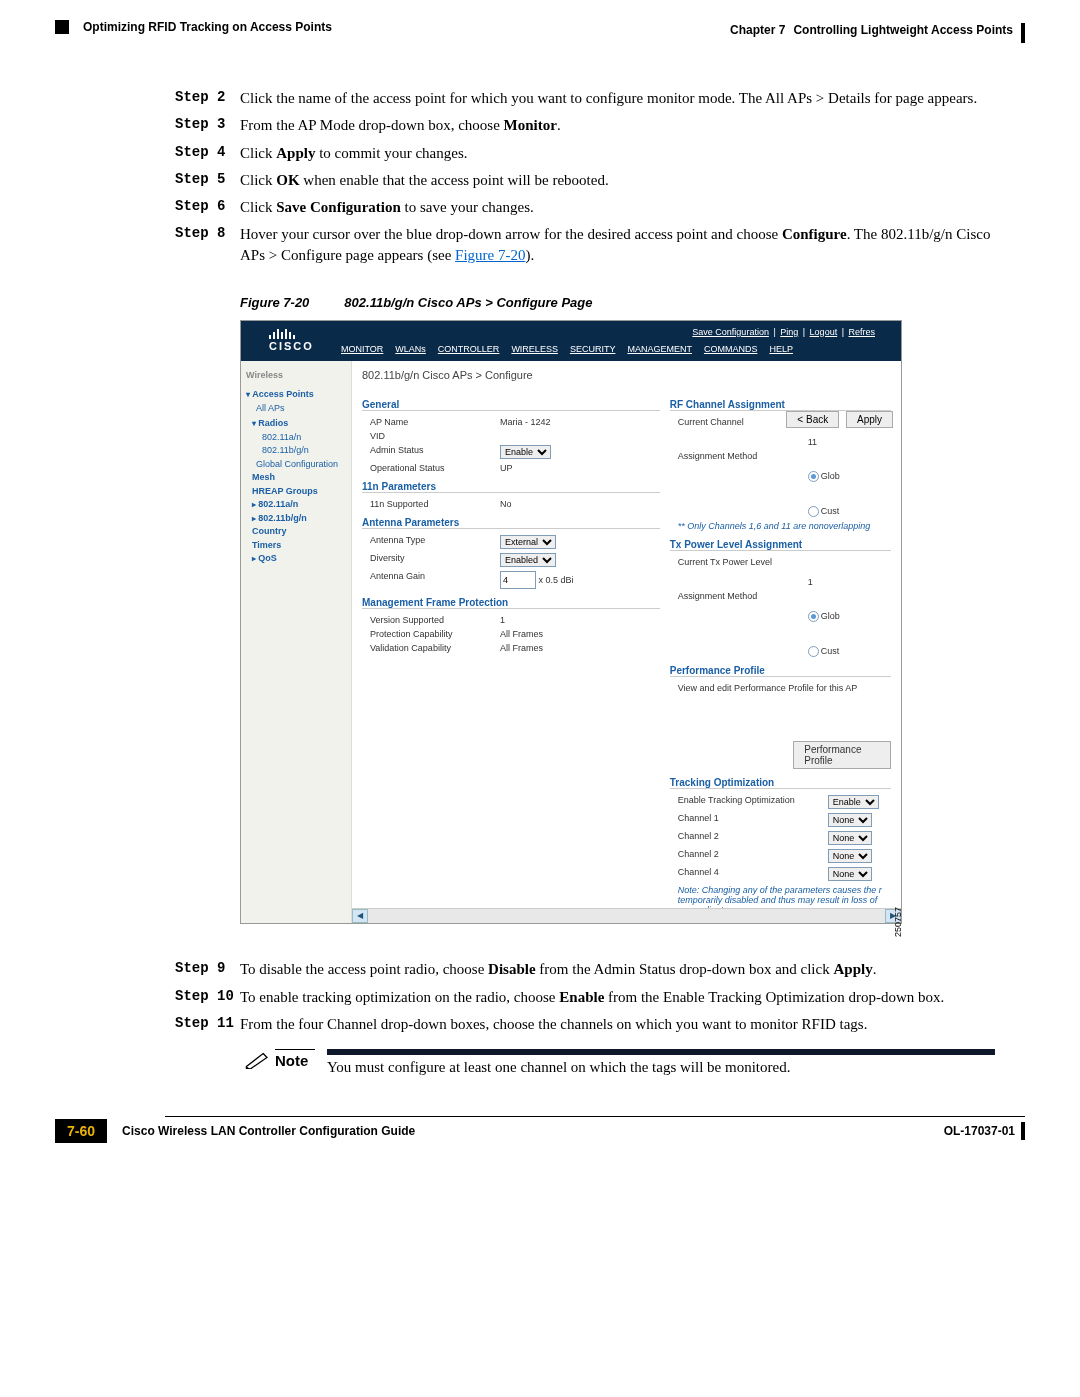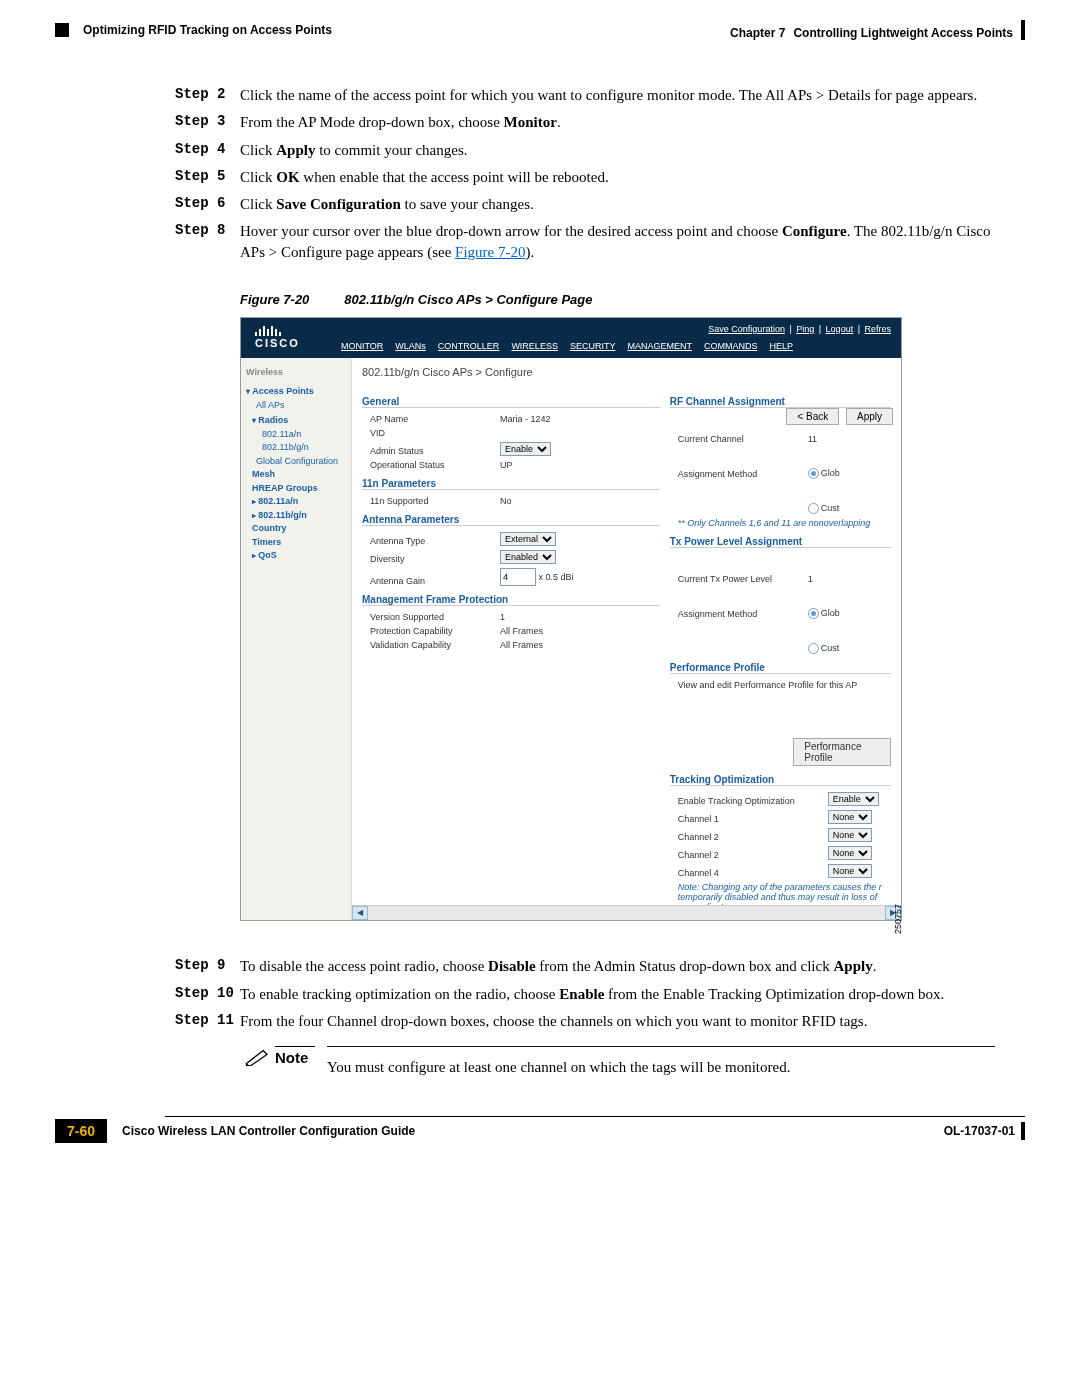--- a/index.html
+++ b/index.html
@@ -36,7 +36,7 @@
 }
 .header-right {
   display: flex;
-  align-items: flex-end;
+  align-items: flex-start;
   font-style: normal;
 }
 .header-right-chapter {

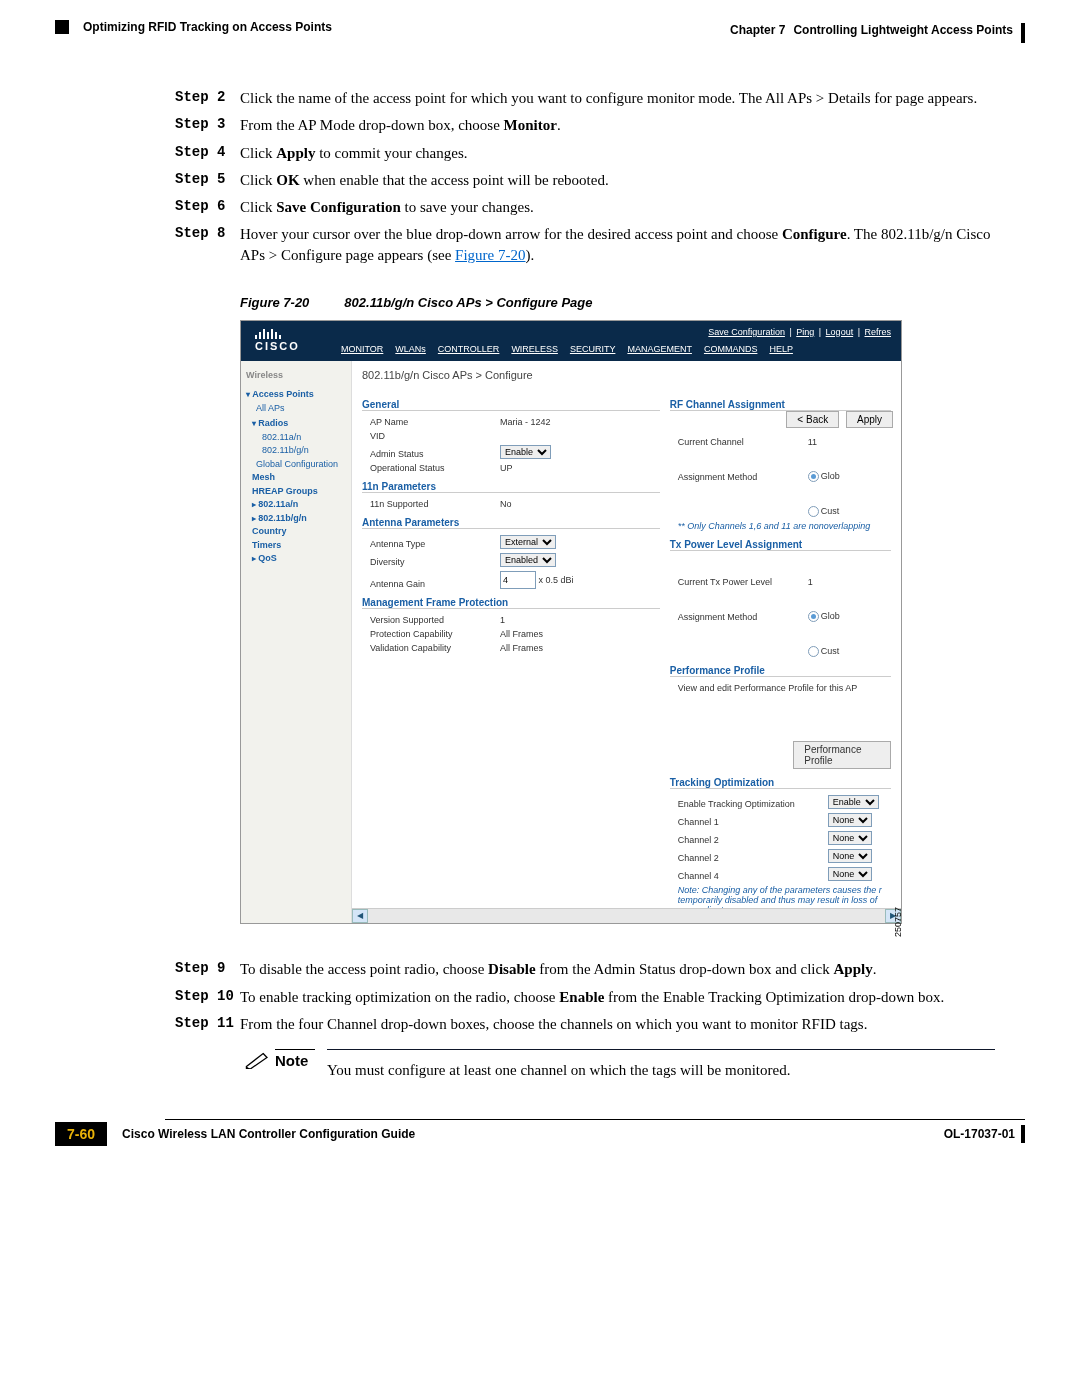--- a/index.html
+++ b/index.html
@@ -117,7 +117,7 @@
 }
 .top-actions {
   font-size: 9px;
-  padding-right: 8px;
+  padding-right: 24px;
   margin-bottom: 18px;
 }
 .top-actions span { margin: 0 2px; text-decoration: underline; }

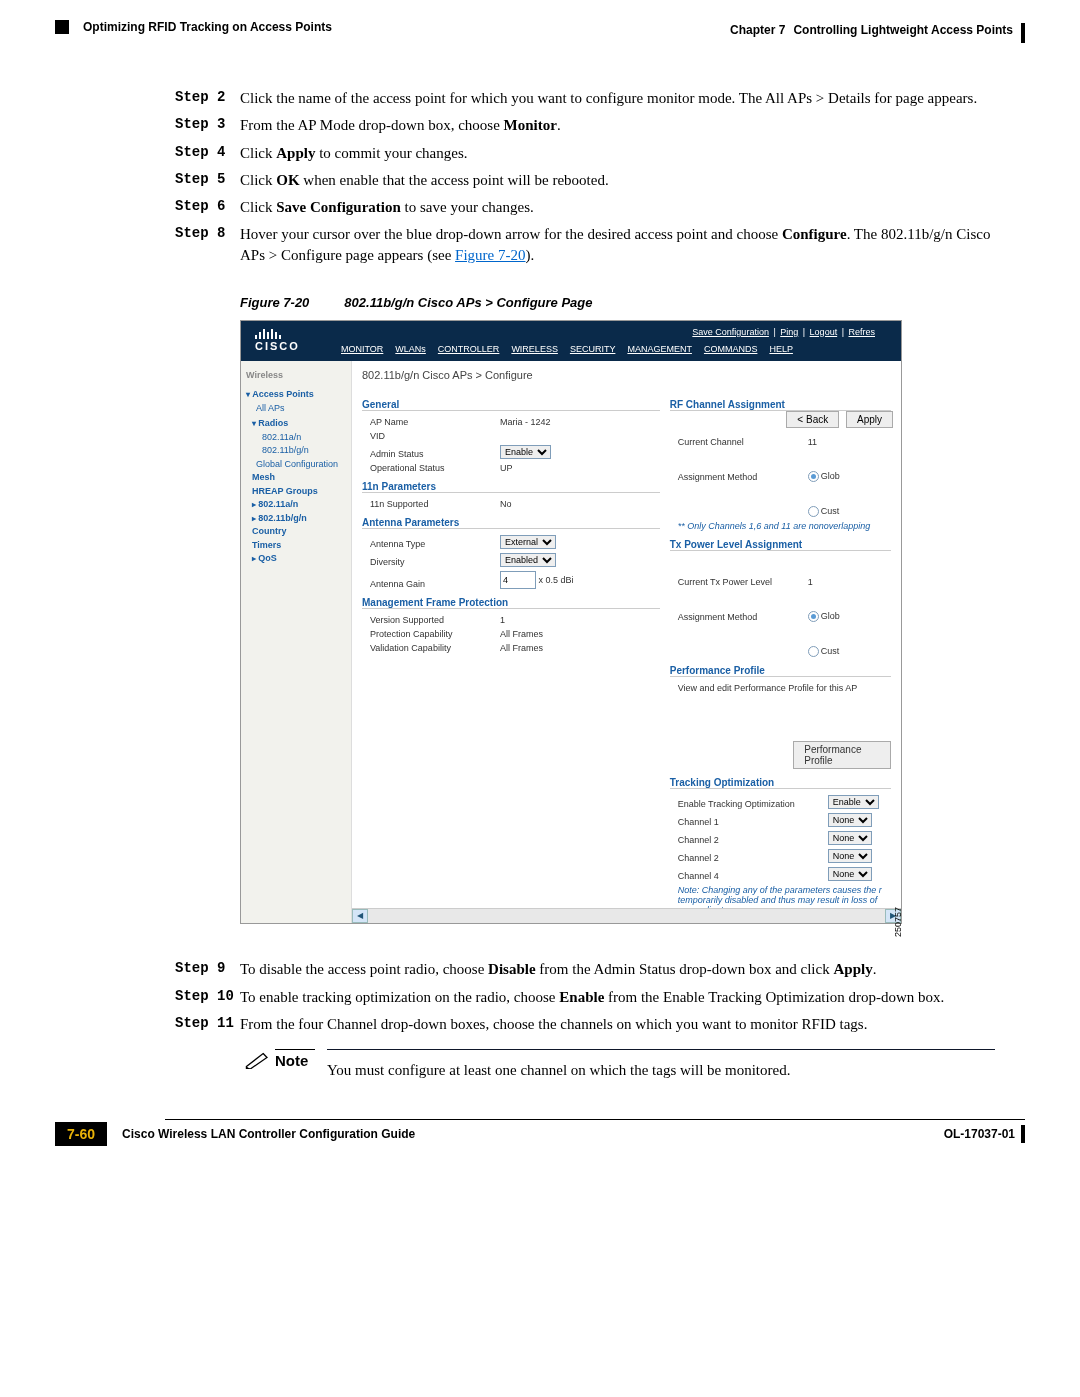--- a/index.html
+++ b/index.html
@@ -97,7 +97,7 @@
   font-size: 10px;
 }
 .cisco-logo-area {
-  padding: 4px 14px;
+  padding: 4px 28px;
 }
 .cisco-logo-bars {
   display: flex;

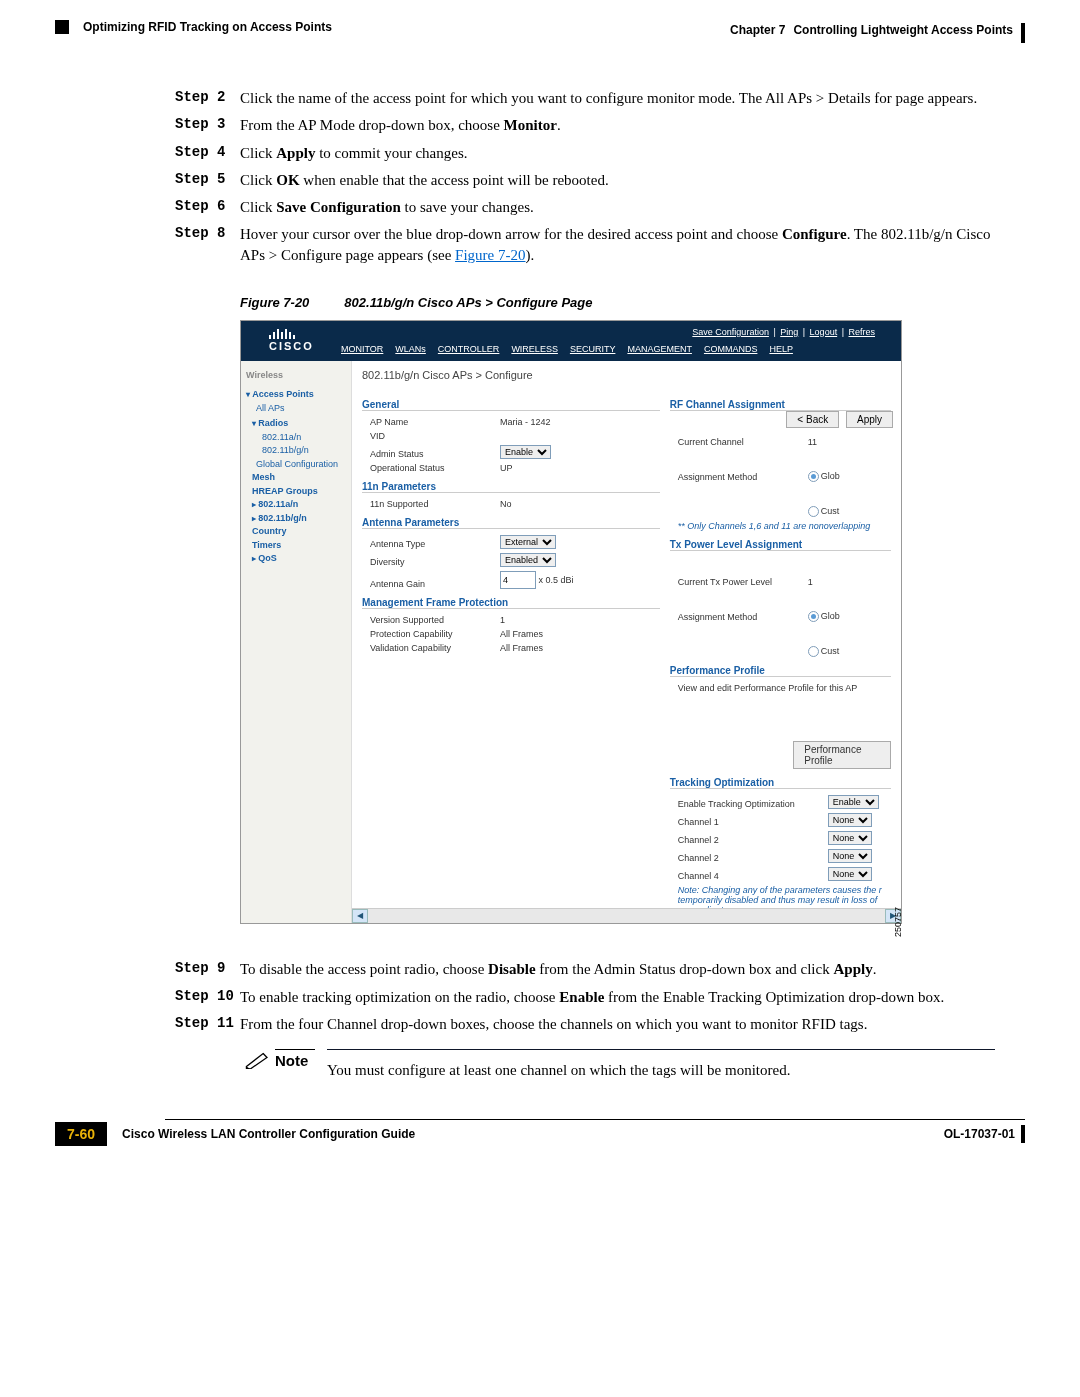--- a/index.html
+++ b/index.html
@@ -179,7 +179,7 @@
   margin-bottom: 6px;
   margin-top: 8px;
 }
-.row { display: flex; margin-bottom: 4px; font-size: 9px; color: #333; align-items: flex-end; }
+.row { display: flex; margin-bottom: 4px; font-size: 9px; color: #333; }
 .row .k { width: 130px; margin-left: 8px; }
 .row .v { flex: 1; }
 .row .rv { width: 40px; text-align: left; margin-top: 20px; }

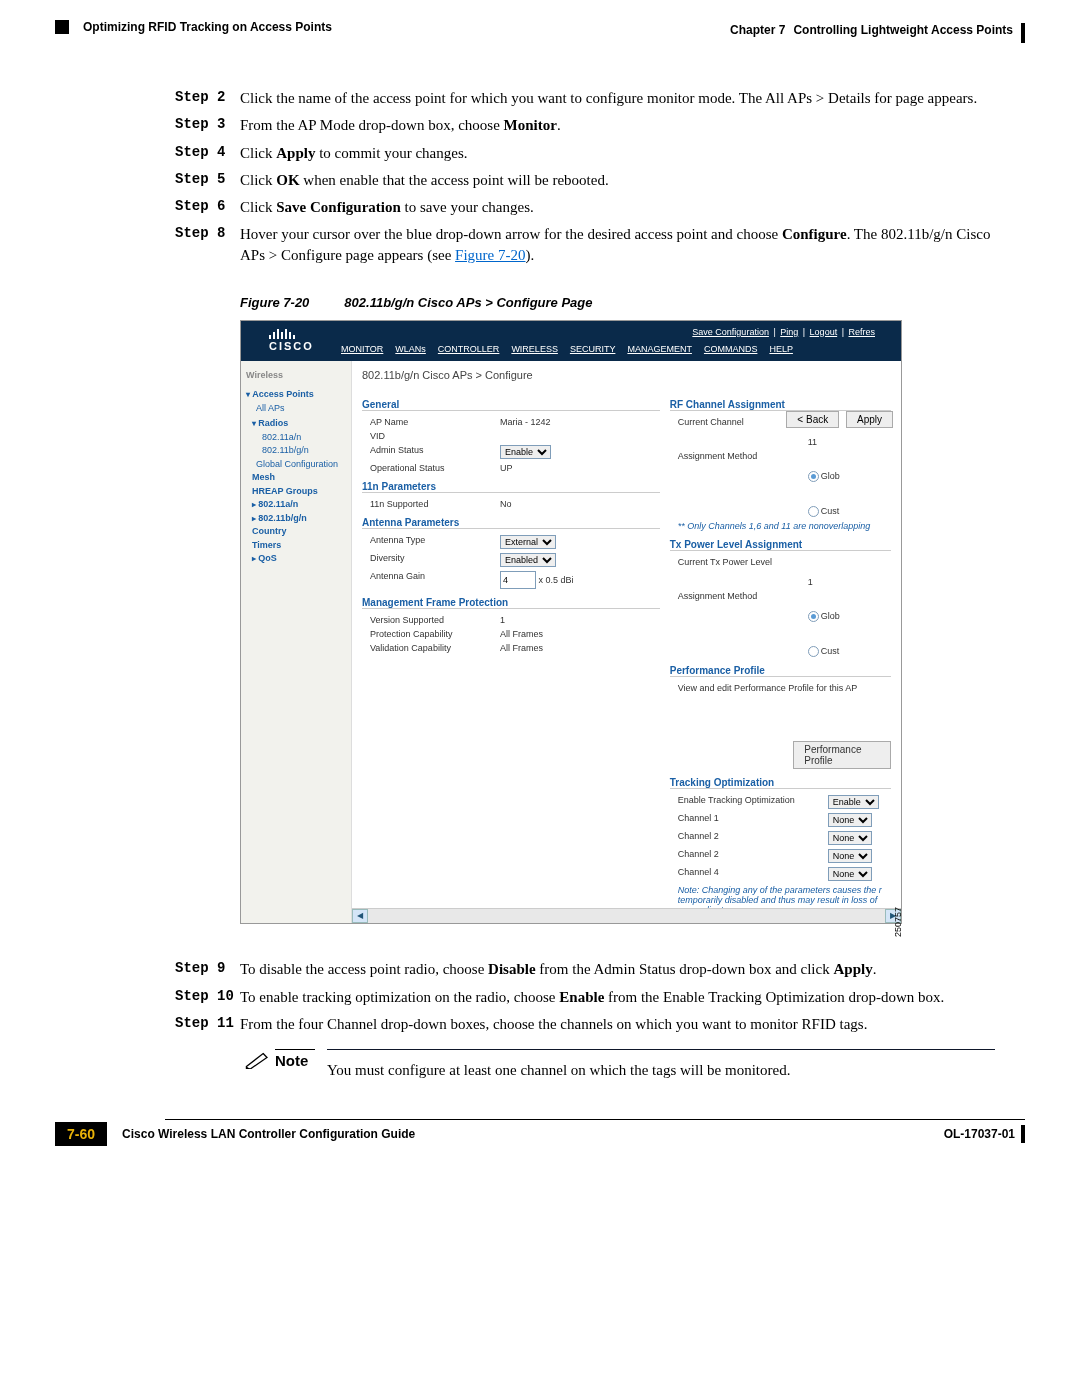--- a/index.html
+++ b/index.html
@@ -241,7 +241,7 @@
   padding-top: 2px;
   width: 40px;
 }
-.note-text { flex: 1; border-top: 1px solid #0f172a; padding-top: 12px; margin-right: 30px;}
+.note-text { flex: 1; border-top: 6px solid #0f172a; padding-top: 4px; margin-right: 30px;}
 .footer-rule {
   border-top: 1px solid #000;
   margin: 40px 0 0 0;

